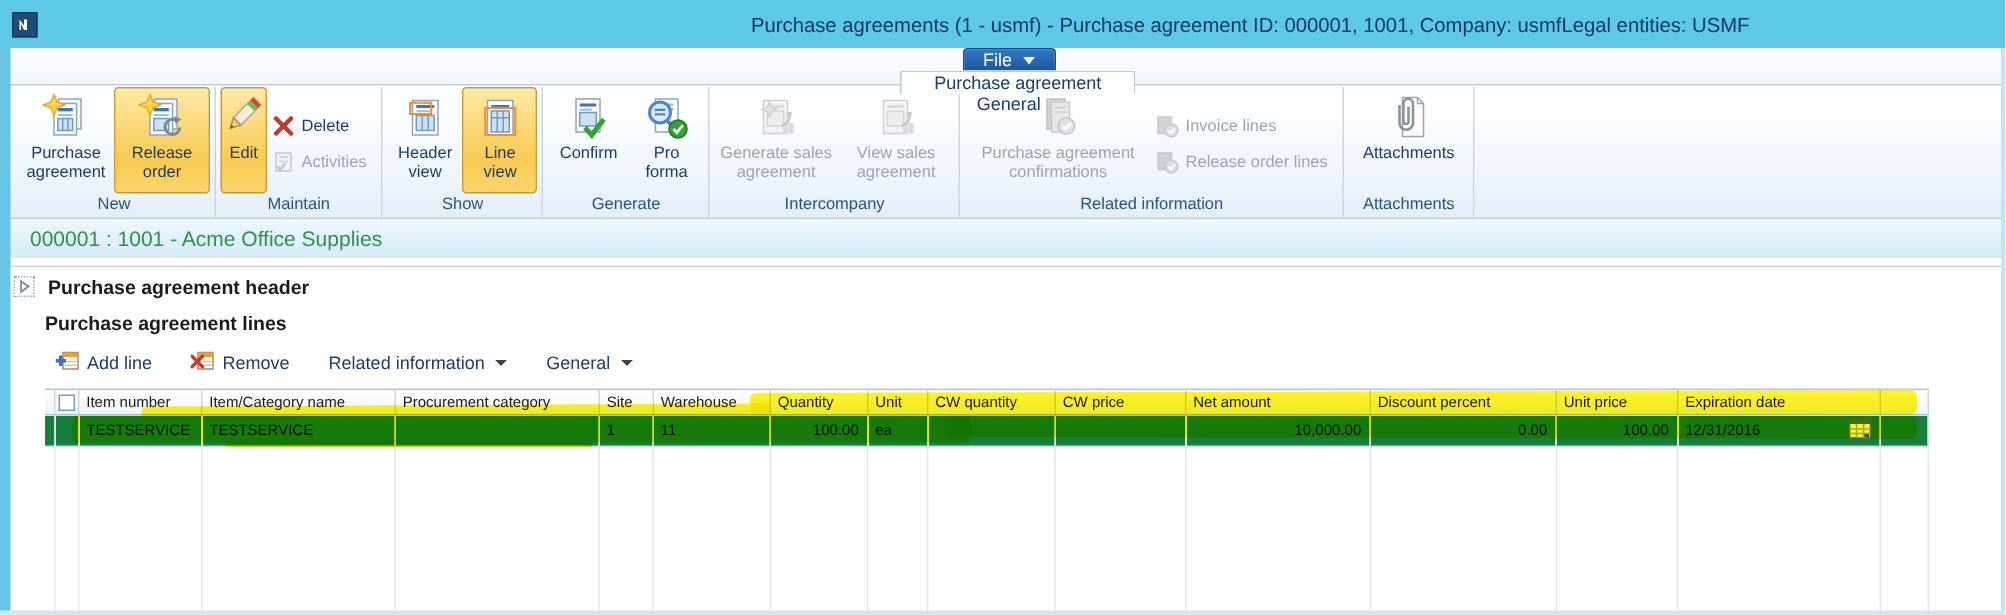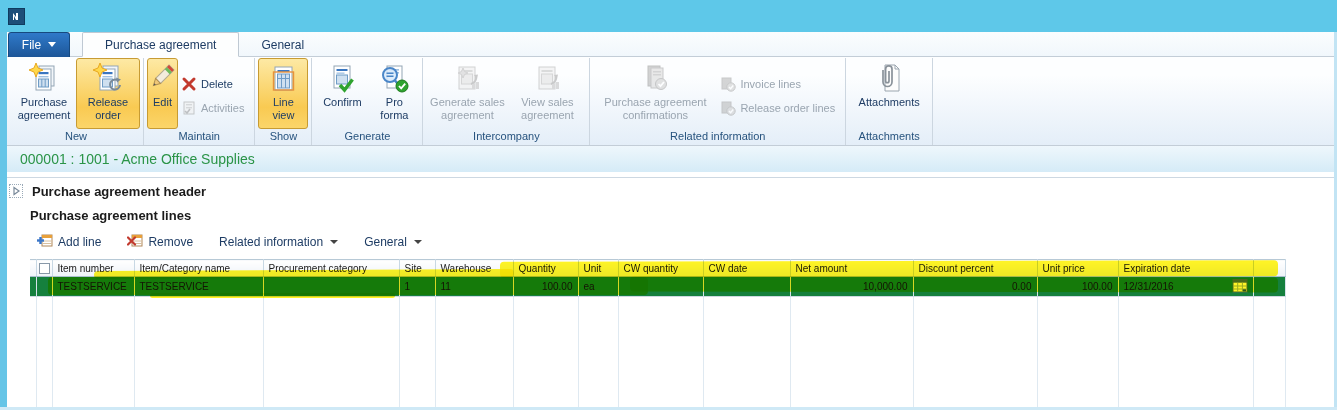--- a/index.html
+++ b/index.html
@@ -80,6 +80,7 @@
         <path d="M2 9 V2 l3 4 V2 h2 v7 H5 L3 5 v4 z" fill="#fff"></path>
       </svg>
   </div>
+  <div class="titletext">Purchase agreements (1 - usmf) - Purchase agreement ID: 000001, 1001, Company: usmfLegal entities: USMF</div>
 </div>
 
 <div class="tabstrip">

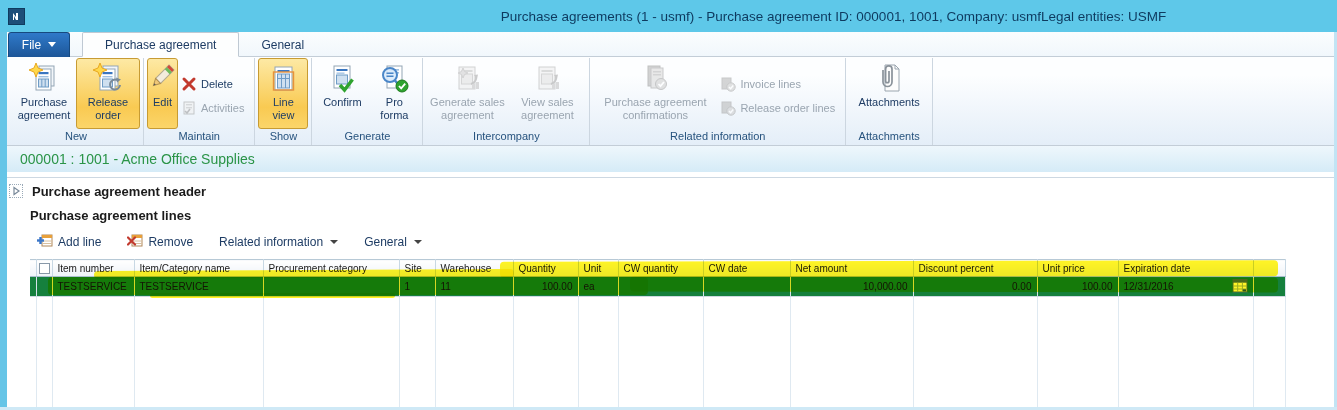--- a/index.html
+++ b/index.html
@@ -16,7 +16,7 @@
   .bottom-border { position:absolute; left:0; bottom:0; width:100%; height:3px; background:#cfe9f6; }
 
   
-  .tabstrip { height:25px; background:linear-gradient(#fbfdfe,#f1f7fc); display:flex; align-items:center; padding-left:8px; border-bottom:1px solid #c3cdd7; position:relative; }
+  .tabstrip { height:25px; background:linear-gradient(#fbfdfe,#f1f7fc); display:flex; align-items:center; padding-left:8px; border-bottom:1px solid #c3cdd7; position:relative;flex-direction:column; }
   .file-btn { height:25px; min-width:62px; background:linear-gradient(#2f79c9,#1d5698); border:1px solid #16497f; border-bottom:none; border-radius:3px 3px 0 0; color:#fff; font-size:12px; display:flex; align-items:center; justify-content:center; gap:7px; padding:0 10px; }
   .file-caret { width:0; height:0; border-left:4px solid transparent; border-right:4px solid transparent; border-top:5px solid #fff; }
   .tab { height:25px; padding:0 22px; font-size:12px; color:#1e3c64; display:flex; align-items:center; margin-bottom:-1px; }

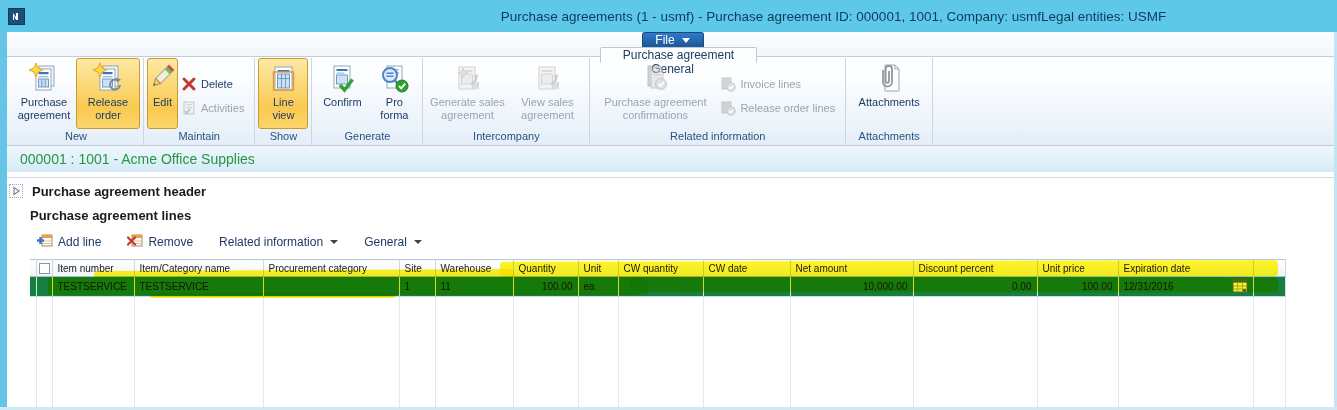--- a/index.html
+++ b/index.html
@@ -173,6 +173,20 @@
 
   <div class="rgroup">
     <div class="rbtns">
+      <div class="rbtn large" style="width:50px">
+        <span class="ric">
+          <svg width="32" height="32" viewBox="0 0 32 32">
+            <rect x="8" y="5" width="17" height="23" fill="#fff" stroke="#93a5b5"></rect>
+            <rect x="10.5" y="8" width="12" height="2" fill="#3a76c0"></rect>
+            <rect x="10.5" y="11.5" width="9" height="1.3" fill="#9fc0e2"></rect>
+            <rect x="10.5" y="15" width="12" height="10" fill="#cfe0f0" stroke="#6f9cc6"></rect>
+            <line x1="14.5" y1="15" x2="14.5" y2="25" stroke="#6f9cc6"></line>
+            <line x1="18.5" y1="15" x2="18.5" y2="25" stroke="#6f9cc6"></line>
+            <rect x="6.5" y="6.5" width="14" height="7.5" fill="none" stroke="#e8923a" stroke-width="1.4"></rect>
+          </svg>
+        </span>
+        <span class="rlb">Header view</span>
+      </div>
       <div class="rbtn large hl" style="width:50px">
         <span class="ric">
           <svg width="32" height="32" viewBox="0 0 32 32">

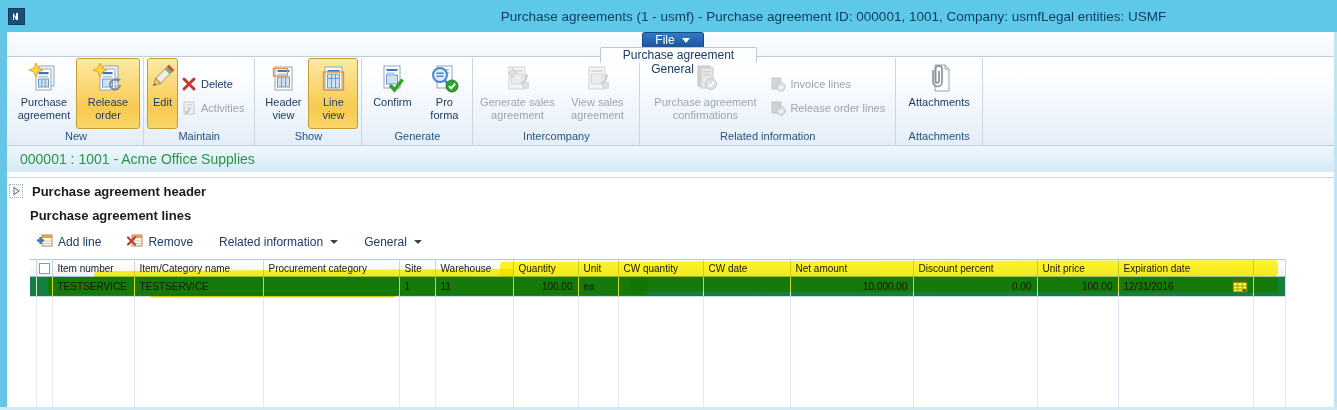--- a/index.html
+++ b/index.html
@@ -421,7 +421,7 @@
       <th class="align-r">Quantity</th>
       <th>Unit</th>
       <th class="align-r">CW quantity</th>
-      <th>CW date</th>
+      <th>CW price</th>
       <th class="align-r">Net amount</th>
       <th class="align-r">Discount percent</th>
       <th class="align-r">Unit price</th>

